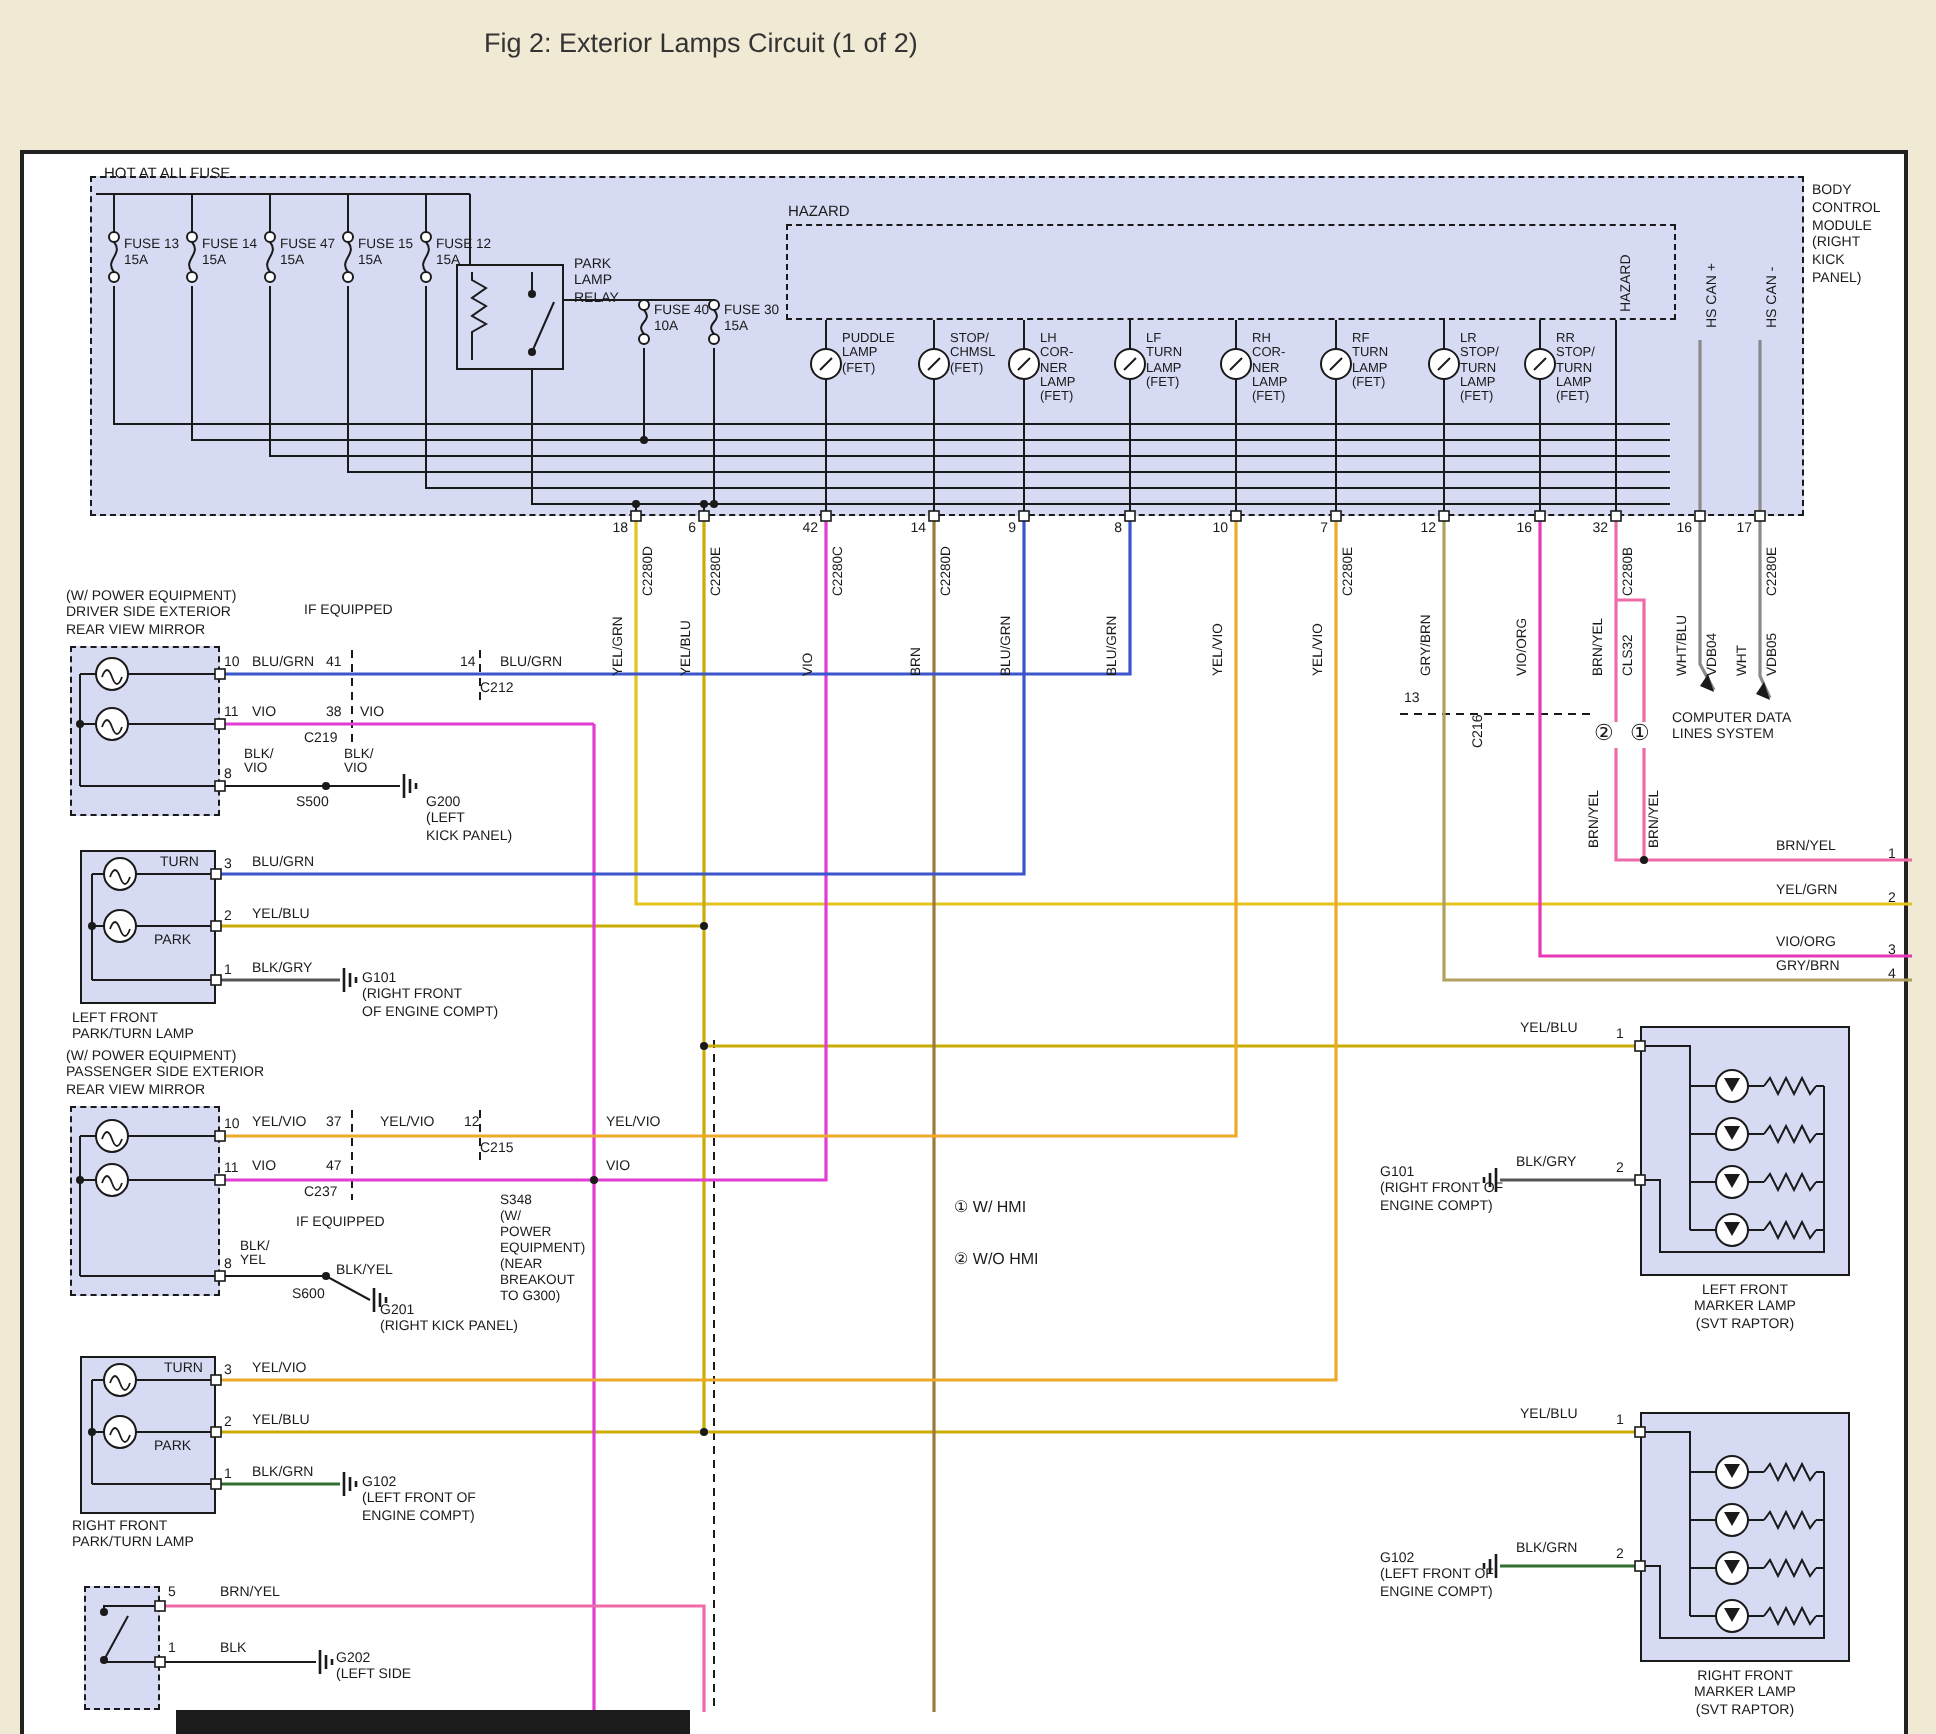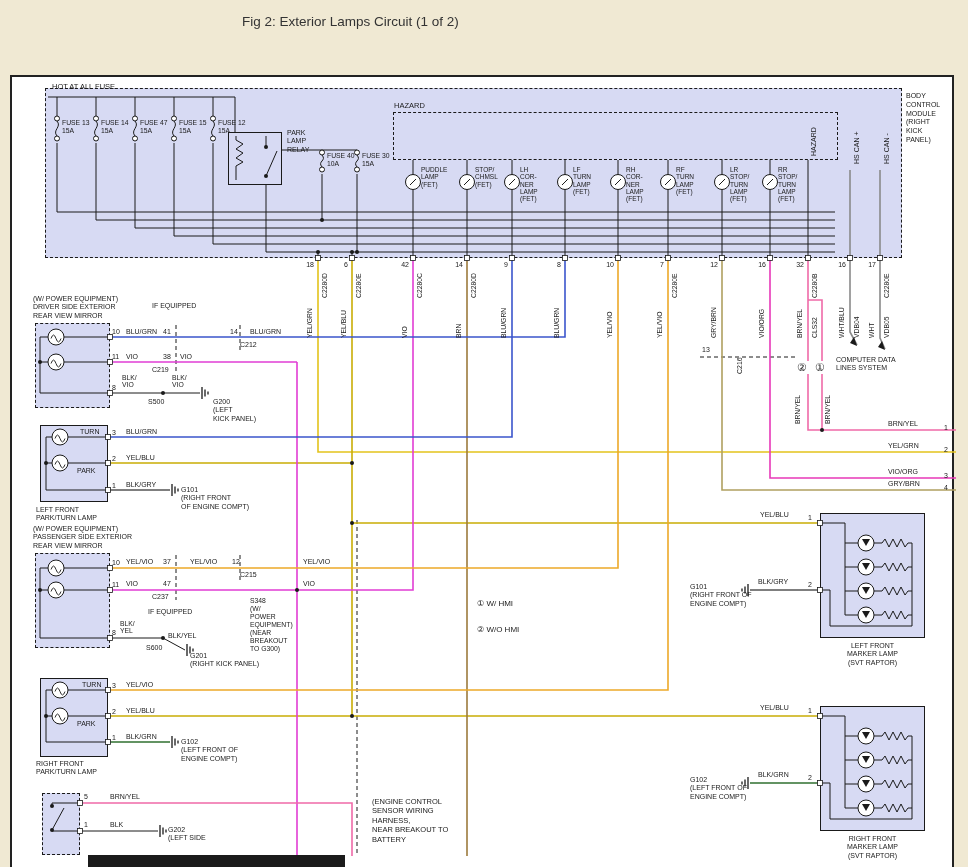--- a/index.html
+++ b/index.html
@@ -500,11 +500,6 @@
       <div class="lab" style="left: 110px; top: 821px; font-size: 7px;">BLK</div>
       <div class="lab" style="left: 168px; top: 826px; font-size: 7px;">G202
 (LEFT SIDE</div>
-      <div class="lab" style="left: 372px; top: 797px; font-size: 7.5px; line-height: 1.25;">(ENGINE CONTROL
-SENSOR WIRING
-HARNESS,
-NEAR BREAKOUT TO
-BATTERY</div>
       <div class="lab" style="left: 477px; top: 599px; font-size: 8px;">①  W/ HMI</div>
       <div class="lab" style="left: 477px; top: 625px; font-size: 8px;">②  W/O HMI</div>
       <div class="lab" style="left: 760px; top: 511px; font-size: 7px;">YEL/BLU</div>

